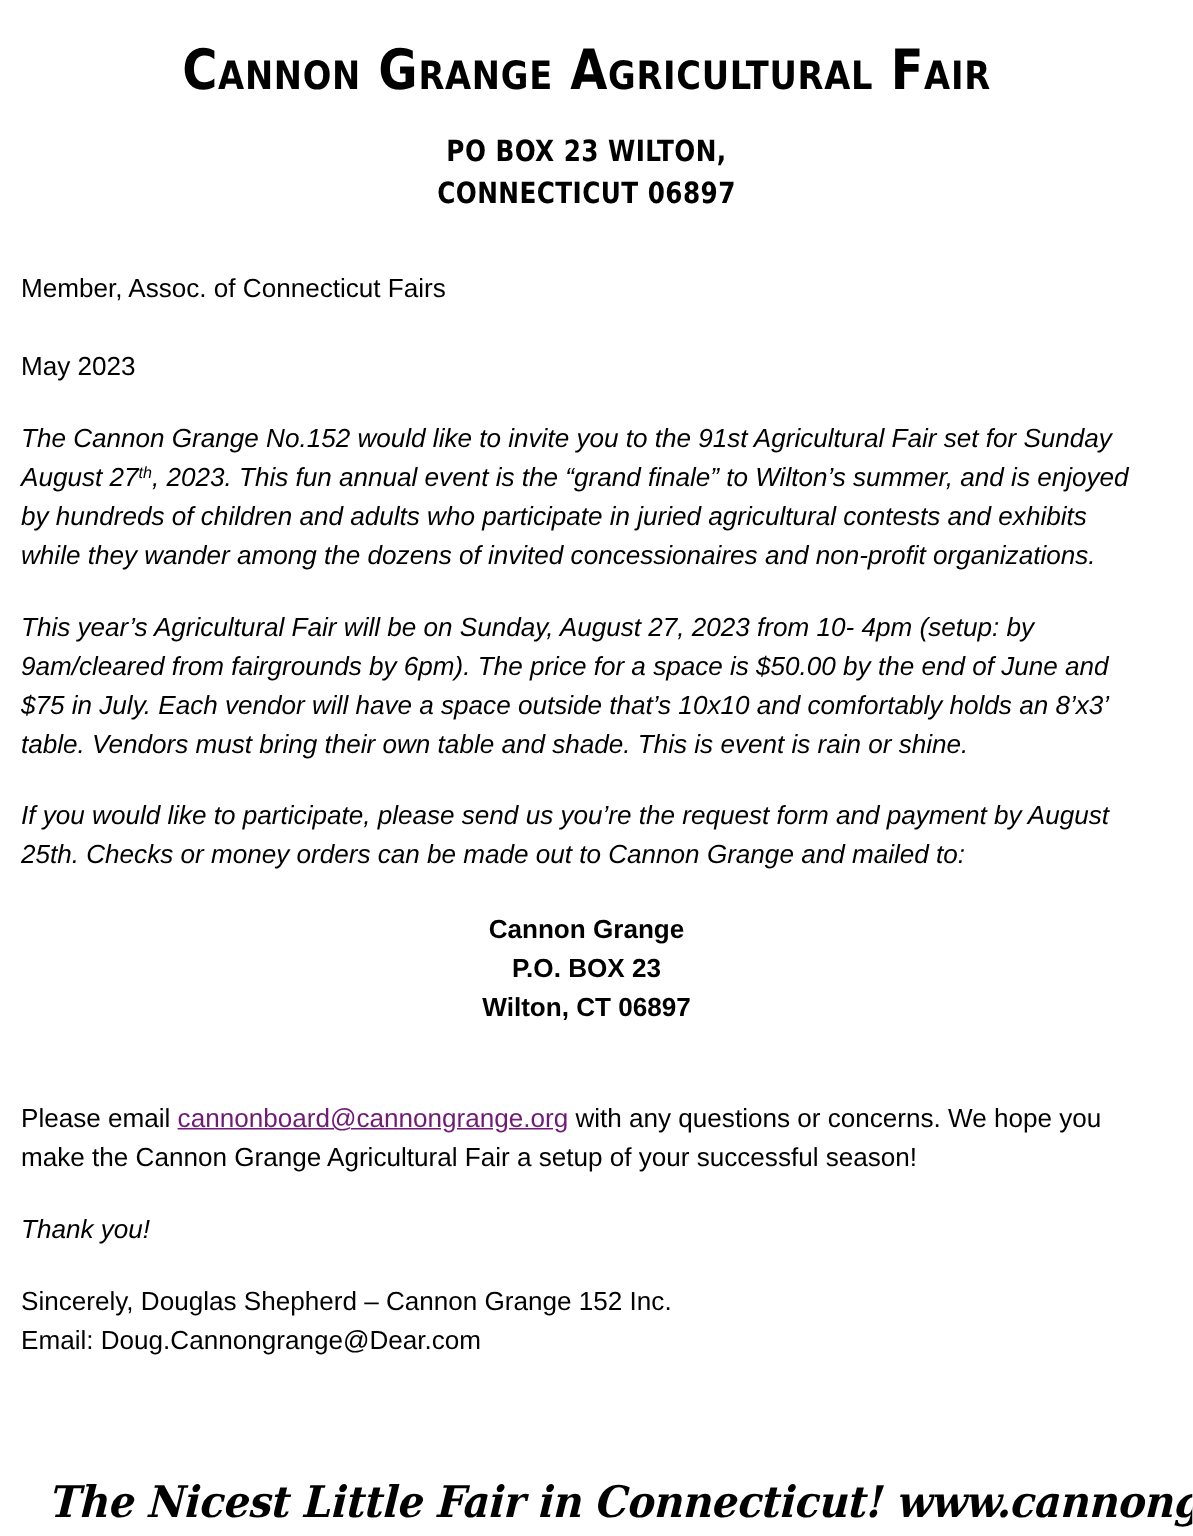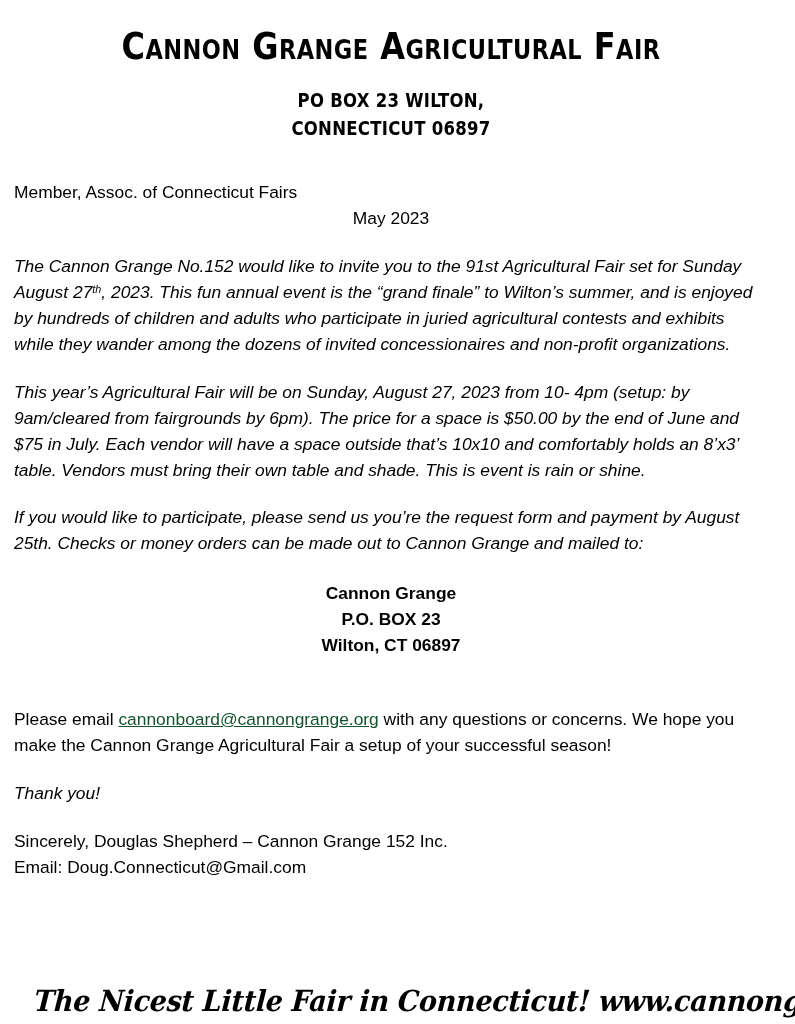--- a/index.html
+++ b/index.html
@@ -61,7 +61,8 @@
   }
   .member-line { margin-top: 36px; }
   .date-line {
-    text-align: center;
+    margin-top: 26px;
+    text-align: left;
     padding-right: 0px;
   }
   .salutation { margin-top: 22px; }

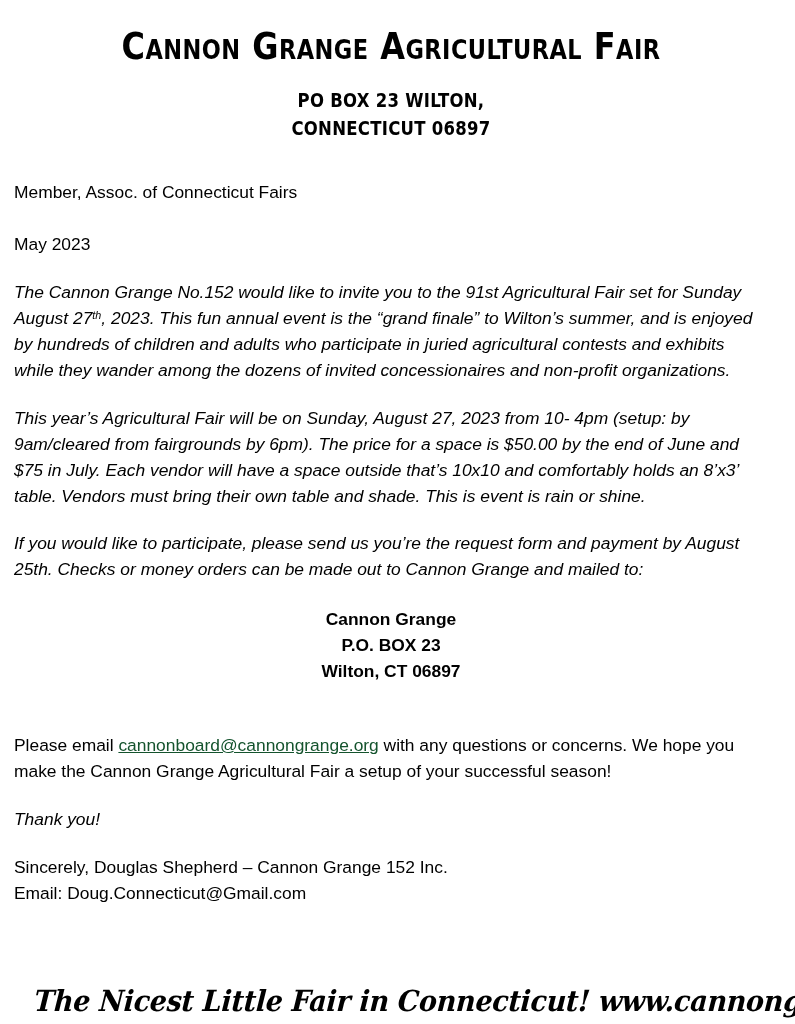--- a/index.html
+++ b/index.html
@@ -81,7 +81,7 @@
     margin-top: 24px;
   }
   .email-link {
-    color: #14532d;
+    color: #701a75;
     text-decoration: underline;
   }
   .signoff { margin-top: 22px; }

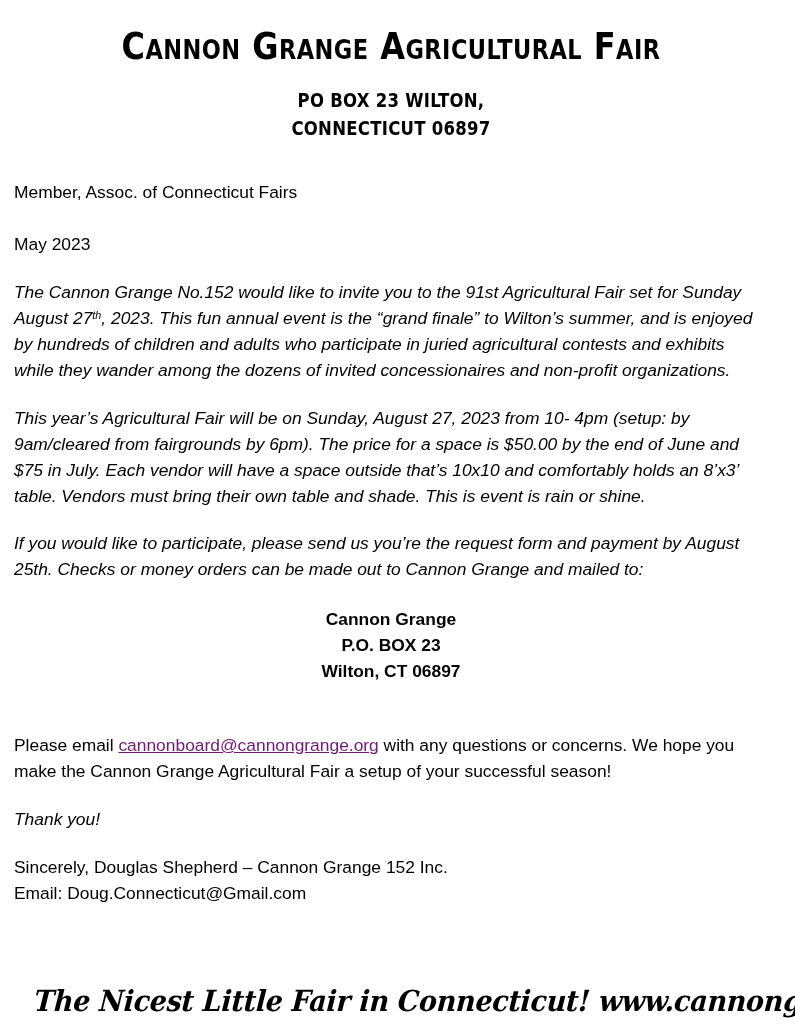--- a/index.html
+++ b/index.html
@@ -151,7 +151,7 @@
 
     <div class="body-text signoff">
       <span class="l">Sincerely, Douglas Shepherd – Cannon Grange 152 Inc.</span>
-      <span class="l">Email: Doug.Connecticut@Gmail.com</span>
+      <span class="l">Email: Doug.Cannongrange@Dear.com</span>
     </div>
 
   </div>

